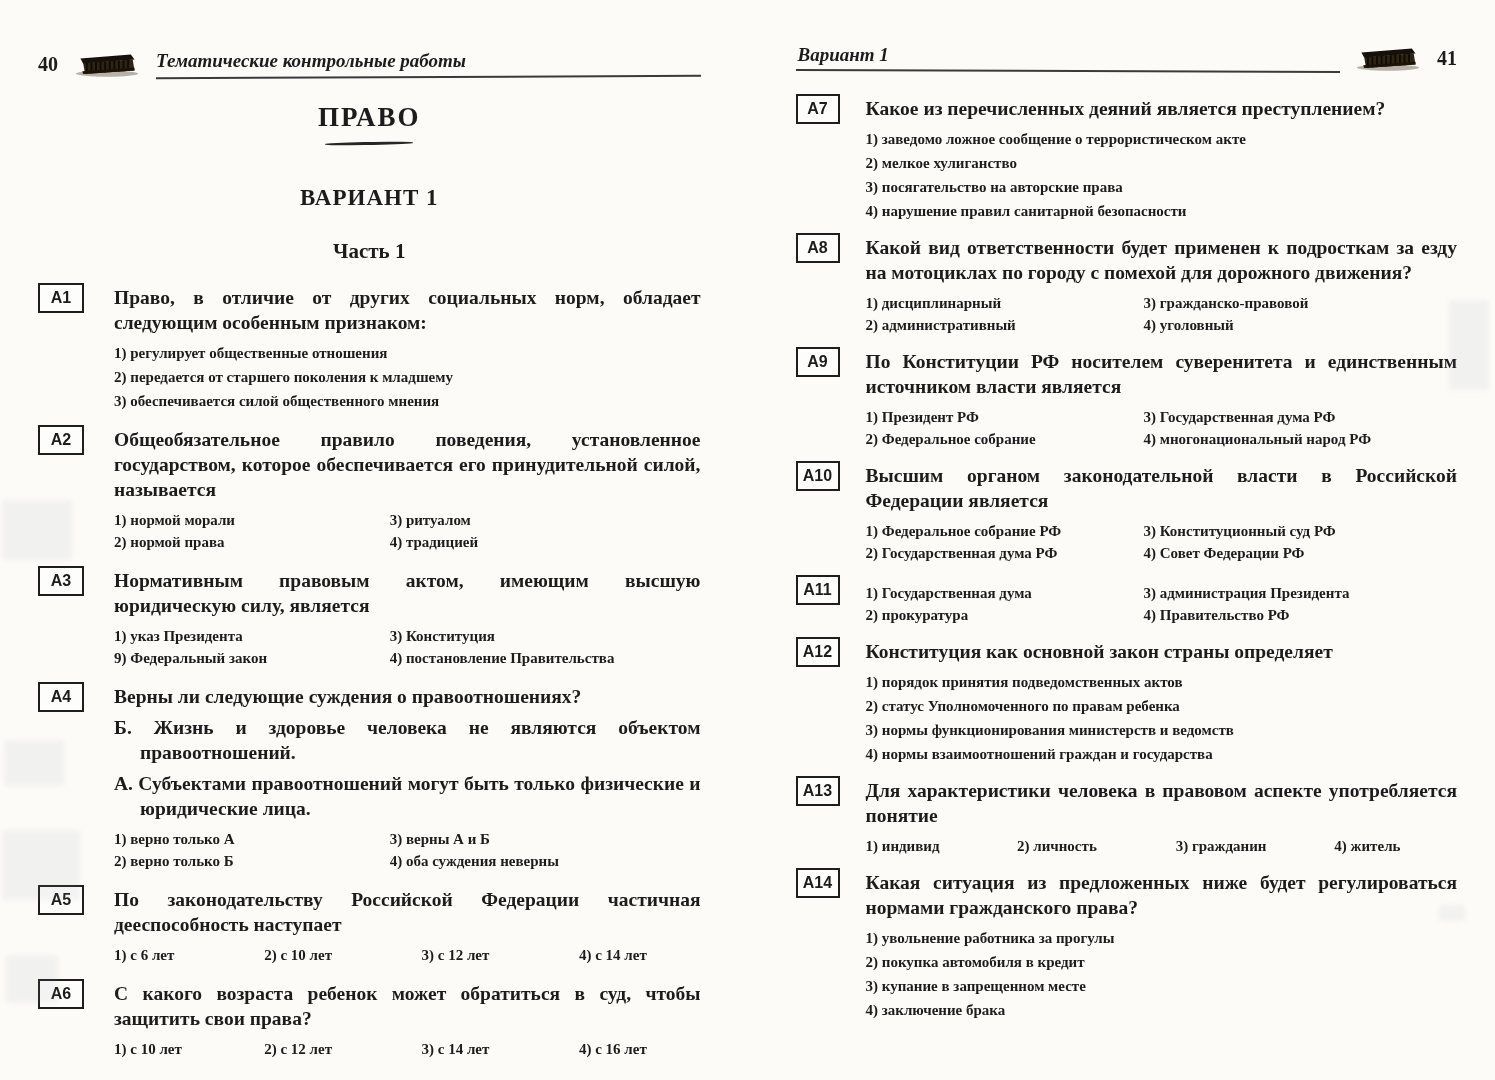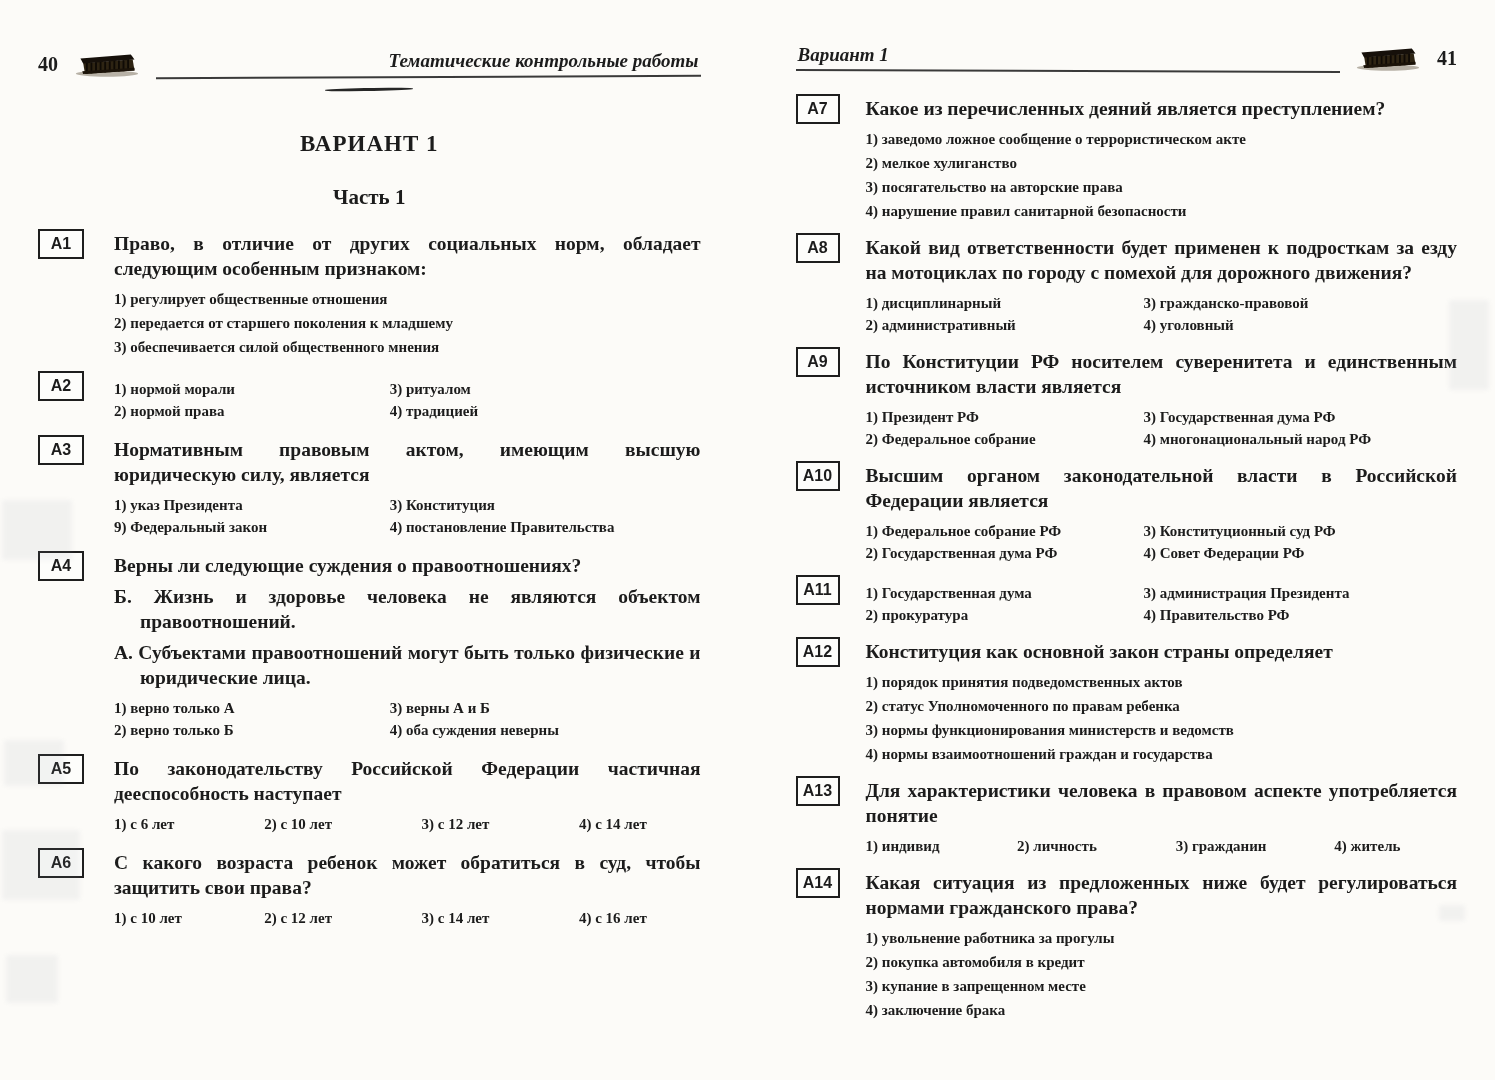--- a/index.html
+++ b/index.html
@@ -19,7 +19,7 @@
   .temple{flex:0 0 auto;margin-bottom:-3px;}
   .runhead-wrap{flex:1 1 auto;display:flex;flex-direction:column;min-width:0;}
   .runhead{font-style:italic;font-size:19px;line-height:22px;white-space:nowrap;}
-  .page-l .runhead{text-align:right;padding-right:2px;font-style:italic;}
+  .page-l .runhead{padding-right:2px;font-style:italic;}
   .page-r .runhead{text-align:left;padding-left:2px;}
   .rule{height:0;border-top:2px solid #3a3a3a;margin-top:4px;transform:rotate(-0.25deg);}
   .page-r .rule{transform:rotate(0.2deg);}

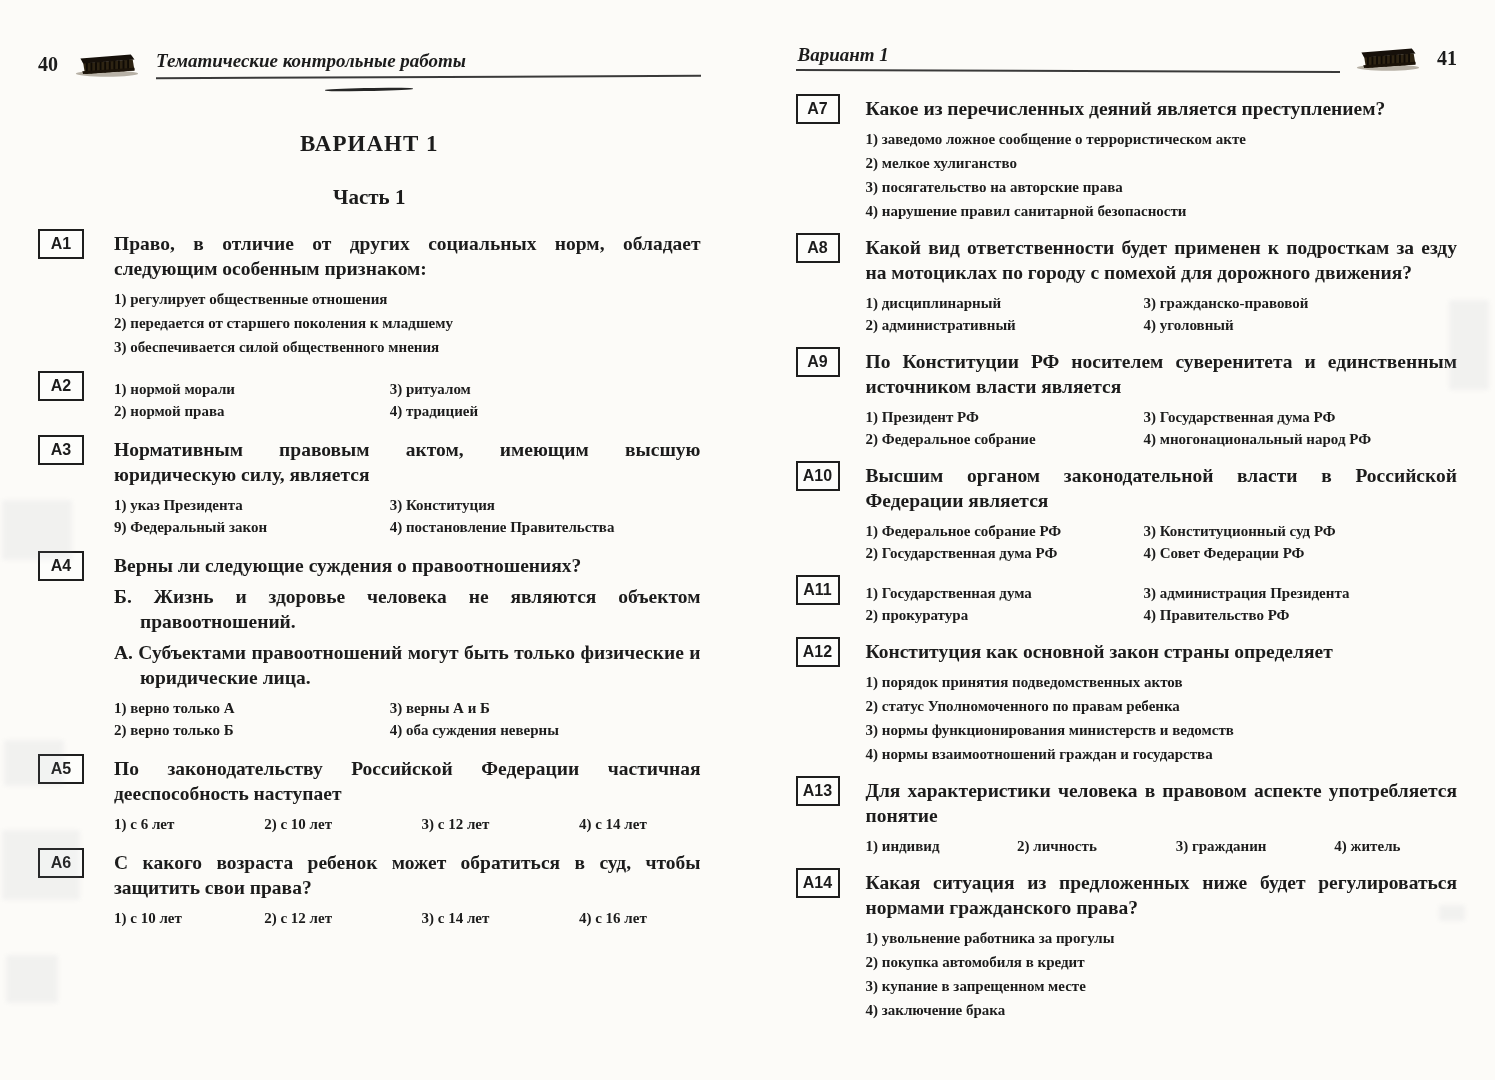--- a/index.html
+++ b/index.html
@@ -92,6 +92,7 @@
       </span>
     </header>
 
+    <h1 class="sec">ПРАВО</h1>
     <div class="title-rule"></div>
     <h2 class="variant">ВАРИАНТ 1</h2>
     <h3 class="part">Часть 1</h3>

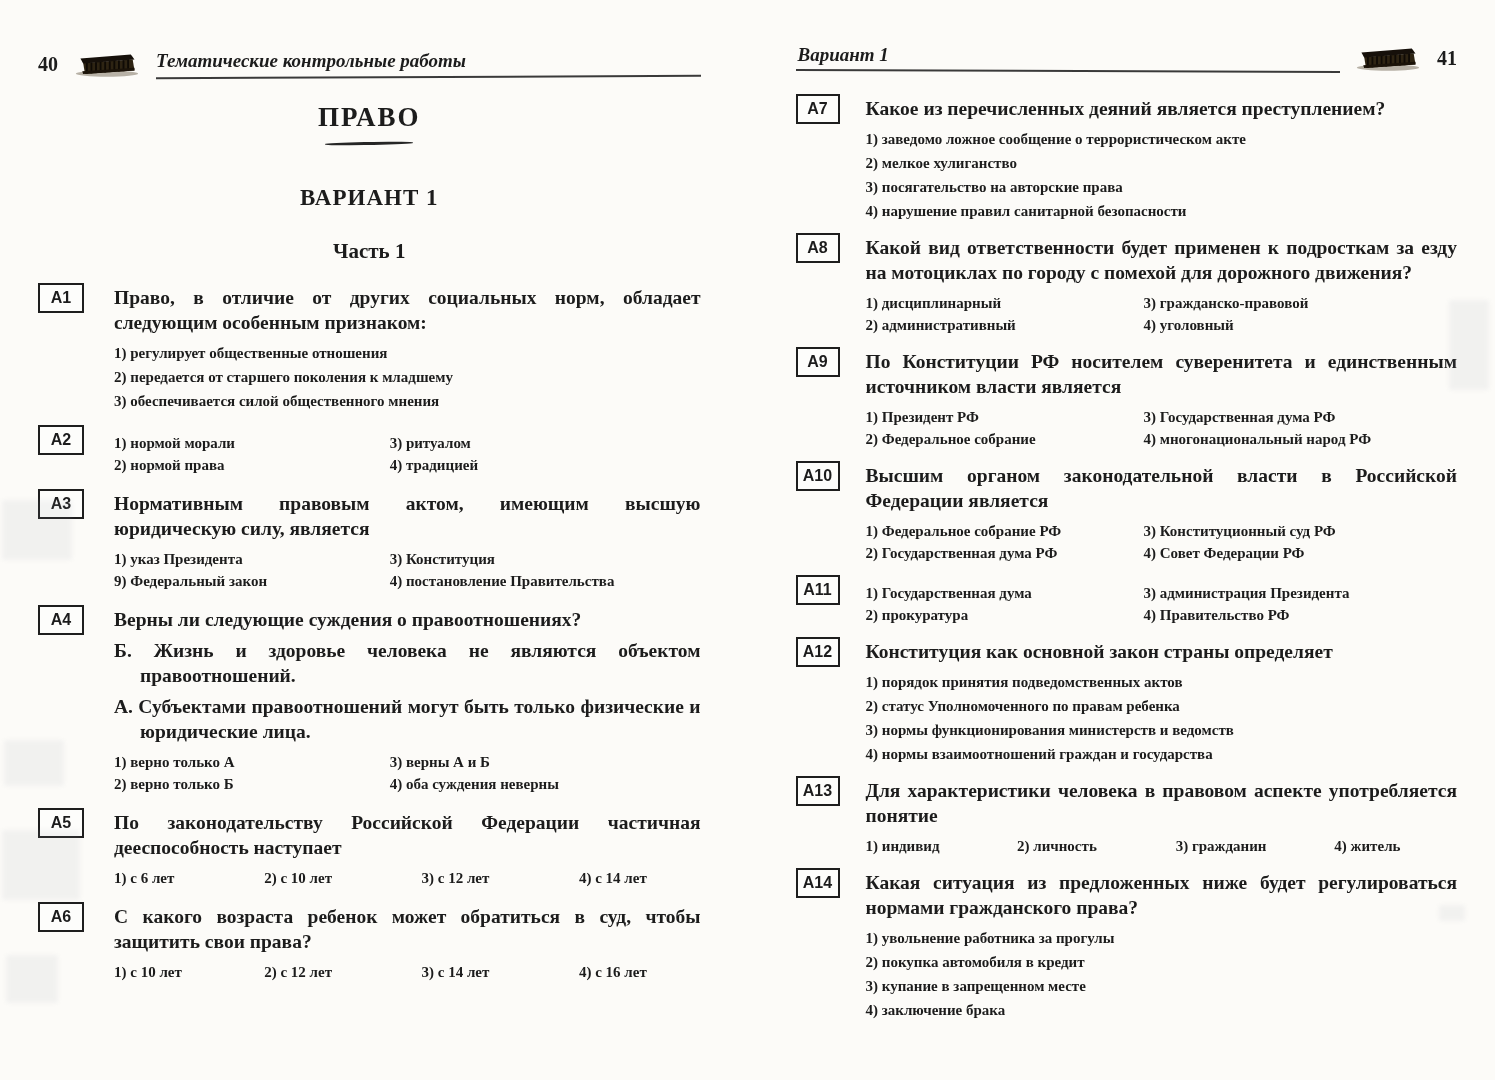--- a/index.html
+++ b/index.html
@@ -112,6 +112,7 @@
         <section class="question">
           <span class="qid">А2</span>
           <div class="qbody">
+            <p class="stem">Общеобязательное правило поведения, установленное государством, которое обеспечивается его принудительной силой, называется</p>
             <div class="options two-col">
               <span class="option">1) нормой морали</span>
               <span class="option">2) нормой права</span>

